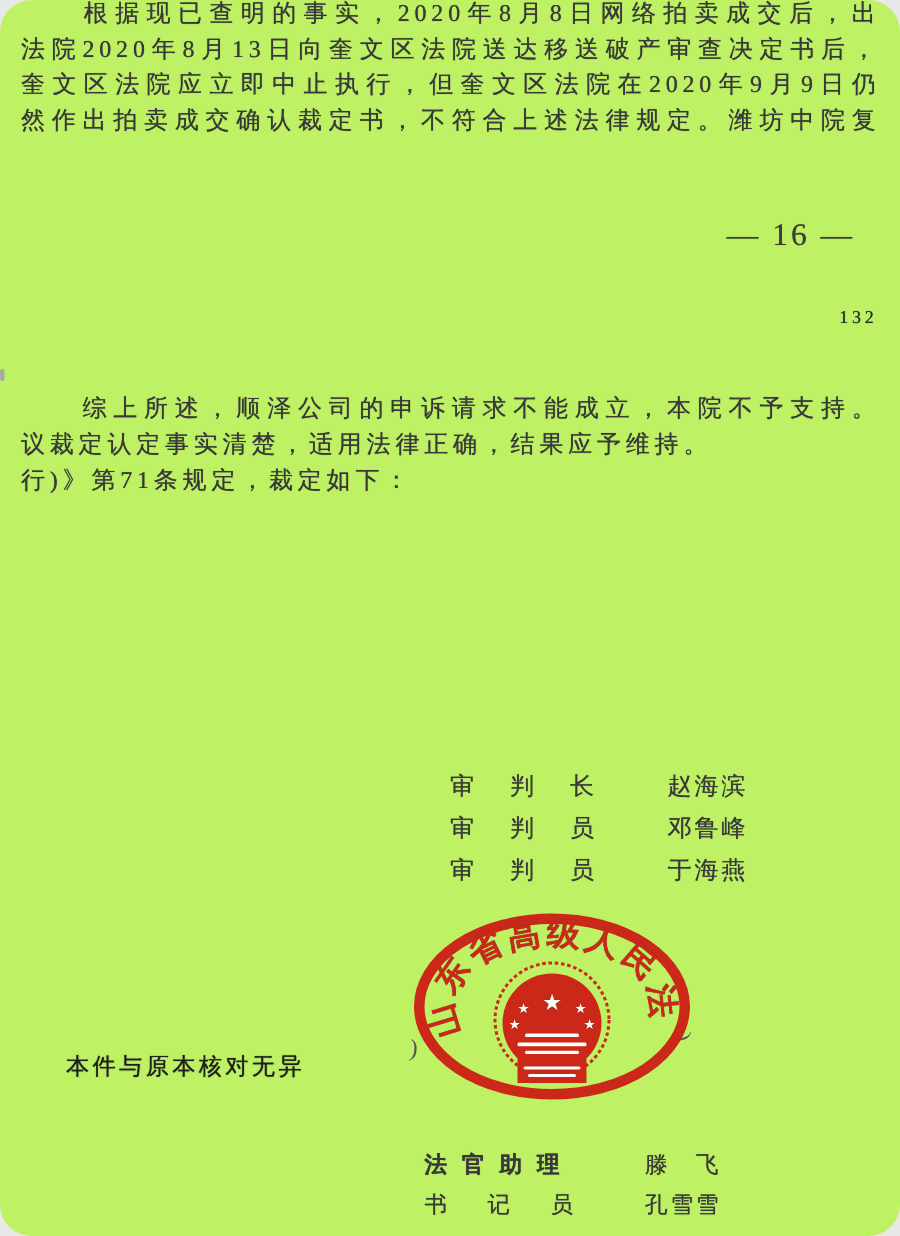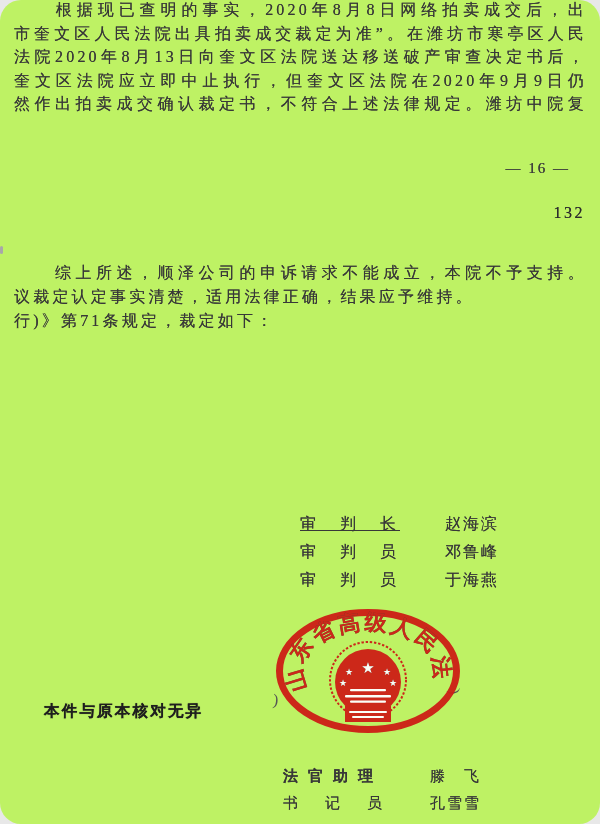--- a/index.html
+++ b/index.html
@@ -42,7 +42,6 @@
 
   <div class="para p1">
     <div class="ln just">　　根据现已查明的事实，2020年8月8日网络拍卖成交后，出</div>
-    <div class="ln just">市奎文区人民法院出具拍卖成交裁定为准”。在潍坊市寒亭区人民</div>
     <div class="ln just">法院2020年8月13日向奎文区法院送达移送破产审查决定书后，</div>
     <div class="ln just">奎文区法院应立即中止执行，但奎文区法院在2020年9月9日仍</div>
     <div class="ln just">然作出拍卖成交确认裁定书，不符合上述法律规定。潍坊中院复</div>

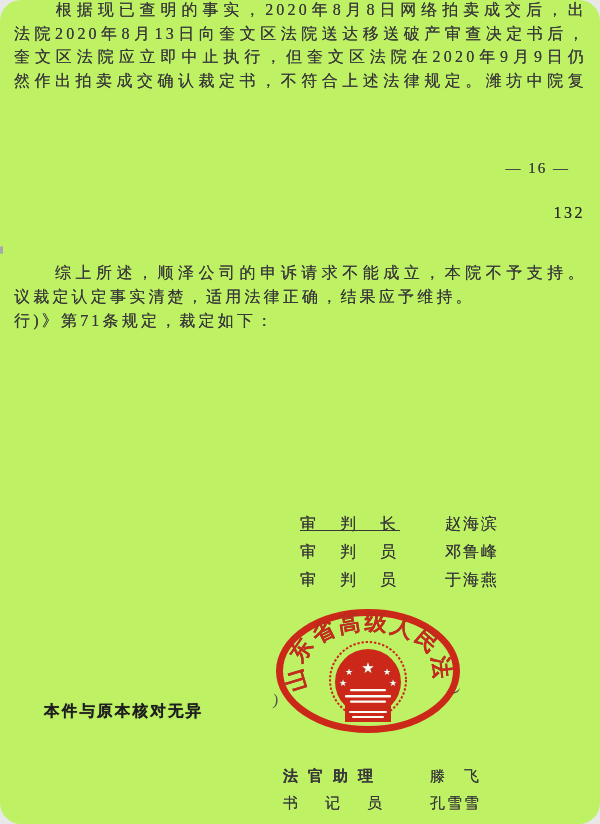--- a/index.html
+++ b/index.html
@@ -16,7 +16,7 @@
   .p2{top:261px;line-height:23.9px;}
   .ln{letter-spacing:3.2px;white-space:nowrap;}
   .just{white-space:normal;text-align:justify;text-align-last:justify;}
-  .pagenum{position:absolute;top:160px;right:30px;font-size:15px;letter-spacing:2px;color:#3c3c3c;}
+  .pagenum{position:absolute;top:144px;right:30px;font-size:21px;letter-spacing:2px;color:#3c3c3c;}
   .sheetnum{position:absolute;top:204px;right:15px;font-size:16px;letter-spacing:2.5px;color:#2b2b2b;}
   .judge{position:absolute;left:300px;width:280px;height:22px;font-size:16px;}
   .judge .role{letter-spacing:4px;}

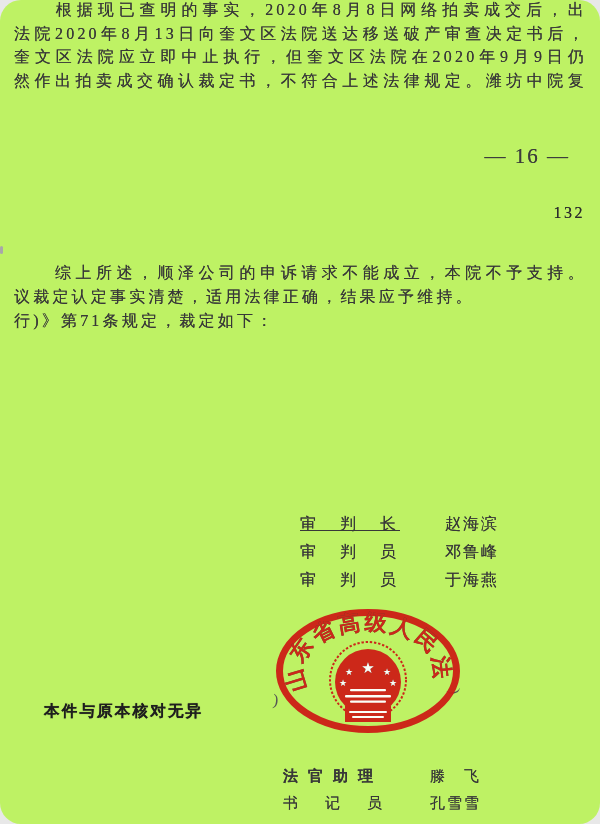--- a/index.html
+++ b/index.html
@@ -17,7 +17,7 @@
   .ln{letter-spacing:3.2px;white-space:nowrap;}
   .just{white-space:normal;text-align:justify;text-align-last:justify;}
   .pagenum{position:absolute;top:144px;right:30px;font-size:21px;letter-spacing:2px;color:#3c3c3c;}
-  .sheetnum{position:absolute;top:204px;right:15px;font-size:16px;letter-spacing:2.5px;color:#2b2b2b;}
+  .sheetnum{position:absolute;top:204px;right:15px;font-size:12px;letter-spacing:2.5px;color:#2b2b2b;}
   .judge{position:absolute;left:300px;width:280px;height:22px;font-size:16px;}
   .judge .role{letter-spacing:4px;}
   .judge .name{position:absolute;left:145px;top:0;letter-spacing:2px;white-space:nowrap;}

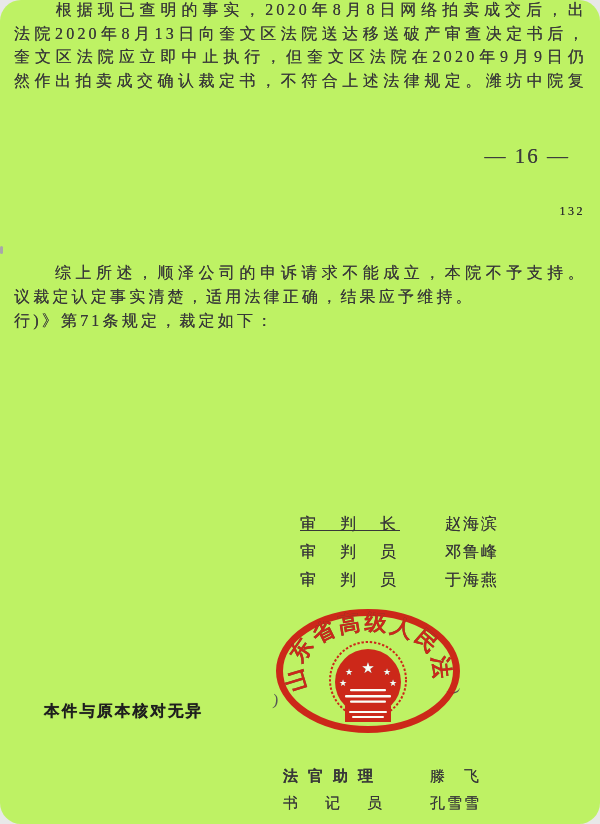--- a/index.html
+++ b/index.html
@@ -21,7 +21,7 @@
   .judge{position:absolute;left:300px;width:280px;height:22px;font-size:16px;}
   .judge .role{letter-spacing:4px;}
   .judge .name{position:absolute;left:145px;top:0;letter-spacing:2px;white-space:nowrap;}
-  .j0{top:514px;text-decoration:underline;} .j1{top:542px;} .j2{top:570px;}
+  .j0{top:514px;} .j1{top:542px;} .j2{top:570px;}
   .cert{position:absolute;left:44px;top:701px;font-weight:bold;font-size:15.5px;
         letter-spacing:2.2px;color:#1e1e1e;text-shadow:0 0 .7px #1e1e1e;white-space:nowrap;}
   .staff{position:absolute;left:283px;width:260px;height:20px;font-size:15px;}

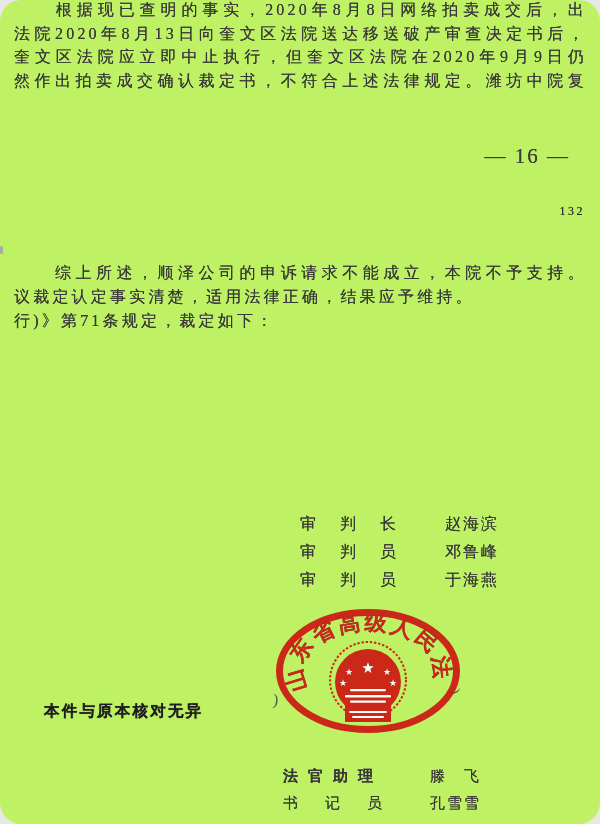--- a/index.html
+++ b/index.html
@@ -22,7 +22,7 @@
   .judge .role{letter-spacing:4px;}
   .judge .name{position:absolute;left:145px;top:0;letter-spacing:2px;white-space:nowrap;}
   .j0{top:514px;} .j1{top:542px;} .j2{top:570px;}
-  .cert{position:absolute;left:44px;top:701px;font-weight:bold;font-size:15.5px;
+  .cert{position:absolute;left:44px;top:701px;font-weight:normal;font-size:15.5px;
         letter-spacing:2.2px;color:#1e1e1e;text-shadow:0 0 .7px #1e1e1e;white-space:nowrap;}
   .staff{position:absolute;left:283px;width:260px;height:20px;font-size:15px;}
   .s0{top:767px;} .s1{top:794px;}

